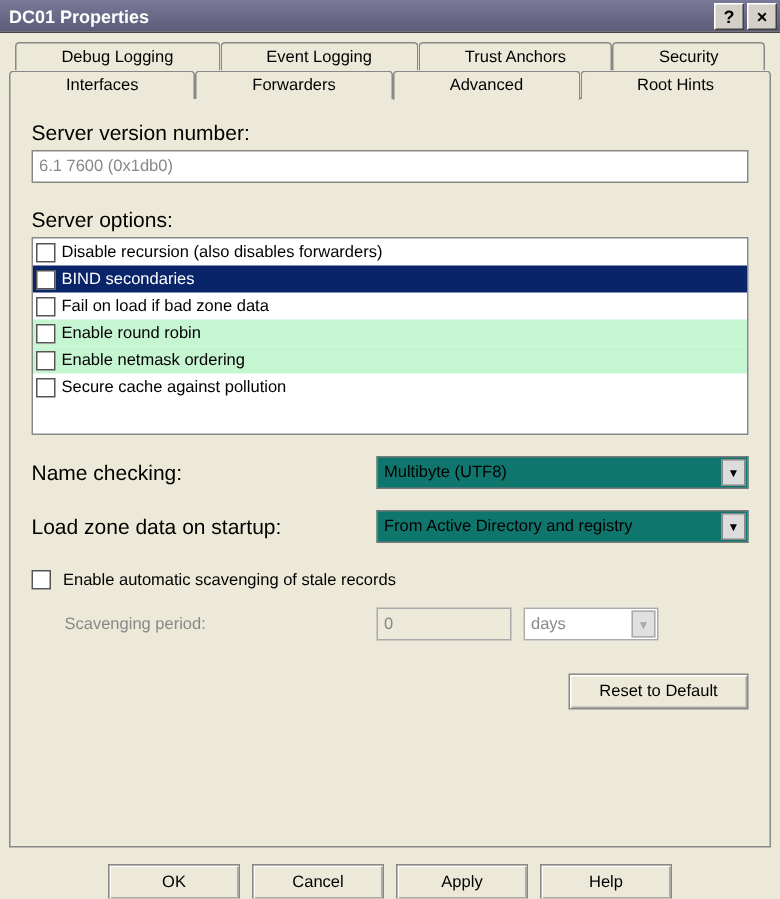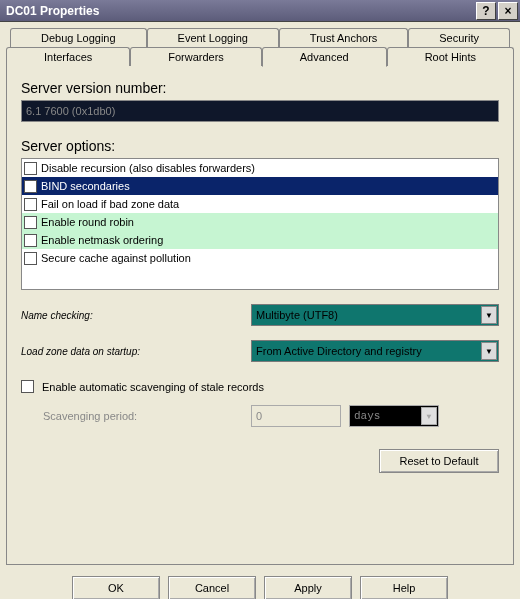--- a/index.html
+++ b/index.html
@@ -98,7 +98,7 @@
     width: 100%;
     height: 22px;
     border: 1px solid #888;
-    background: #0f172a;
+    background: #ffffff;
     padding: 2px 4px;
     font-size: 11px;
     font-family: Tahoma, Arial, sans-serif;

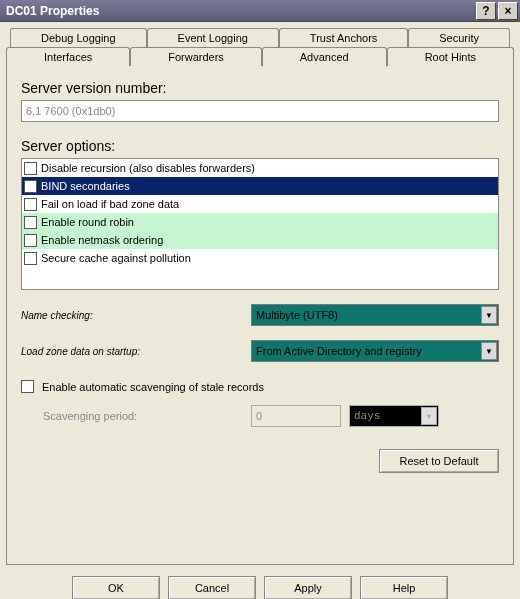--- a/index.html
+++ b/index.html
@@ -146,8 +146,7 @@
   }
   .row-label {
     flex: 0 0 230px;
-    font-size: 10px;
-    font-style: italic;
+    font-size: 14px;
   }
   .combo {
     flex: 1;

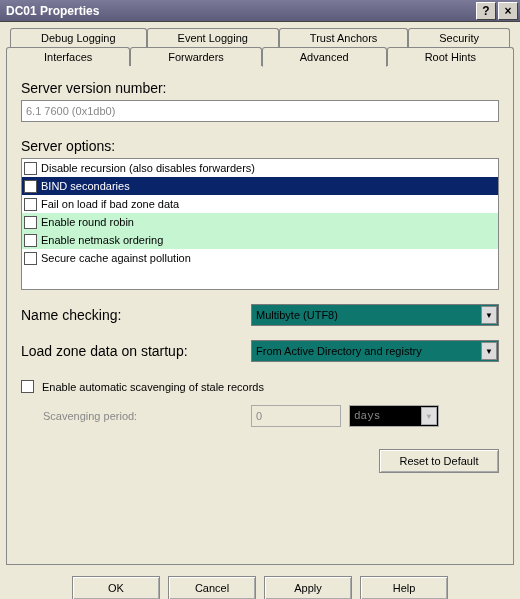--- a/index.html
+++ b/index.html
@@ -210,14 +210,13 @@
     width: 90px;
     height: 22px;
     border: 1px solid #aaa;
-    background: #000000;
+    background: #ffffff;
     color: #888;
     display: flex;
     align-items: center;
     padding: 0 2px 0 4px;
     font-size: 11px;
     position: relative;
-    font-family: Liberation Mono, monospace;
   }
   .scav-combo .combo-btn {
     width: 16px;

